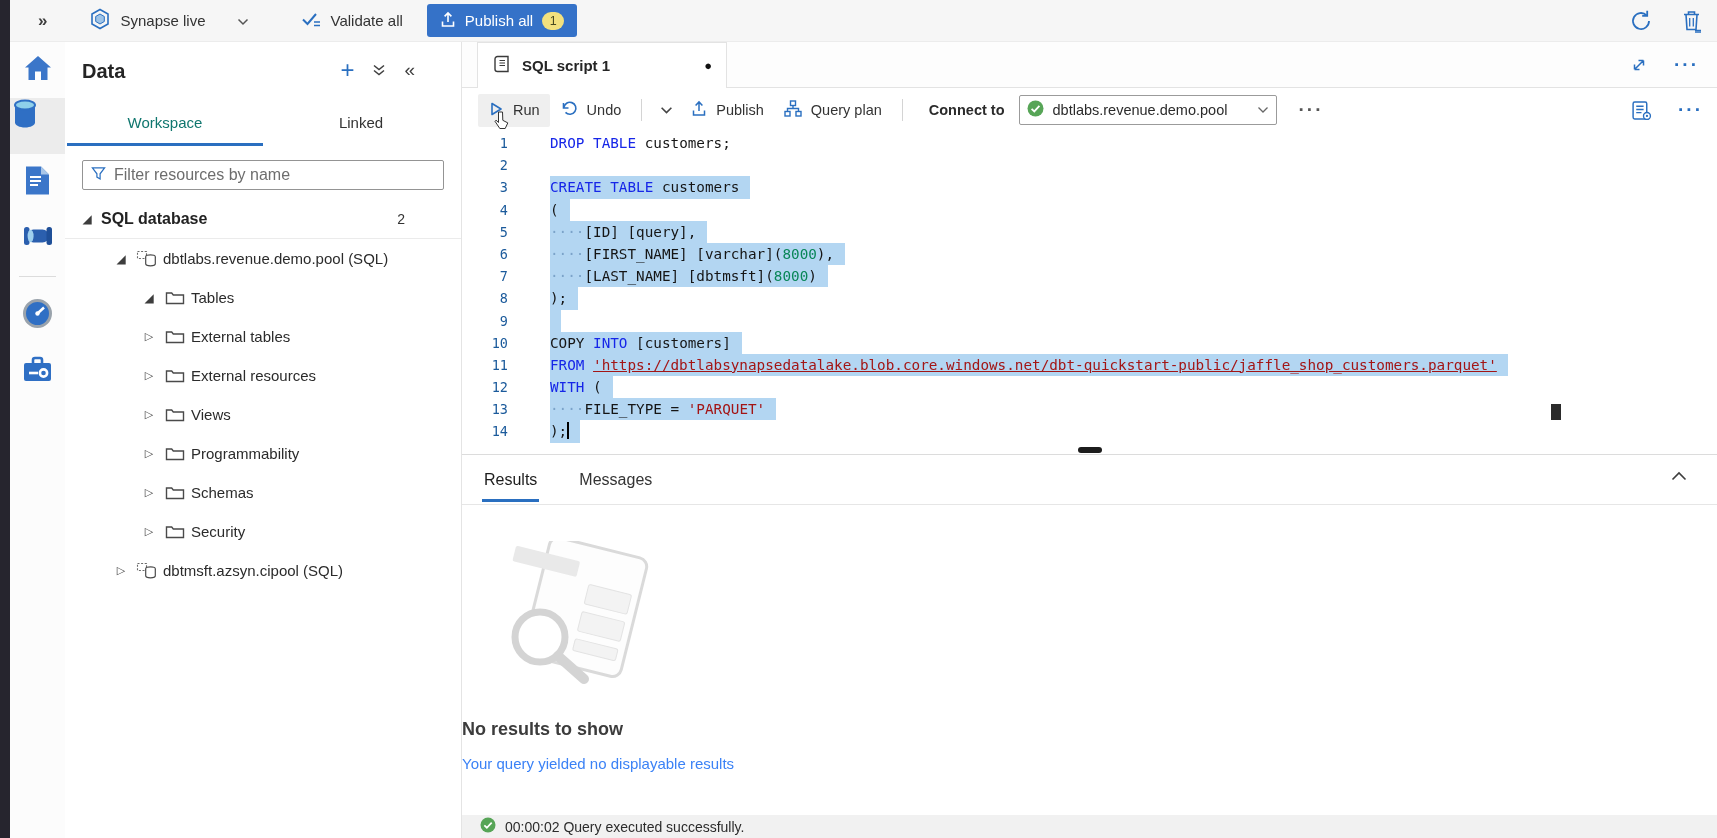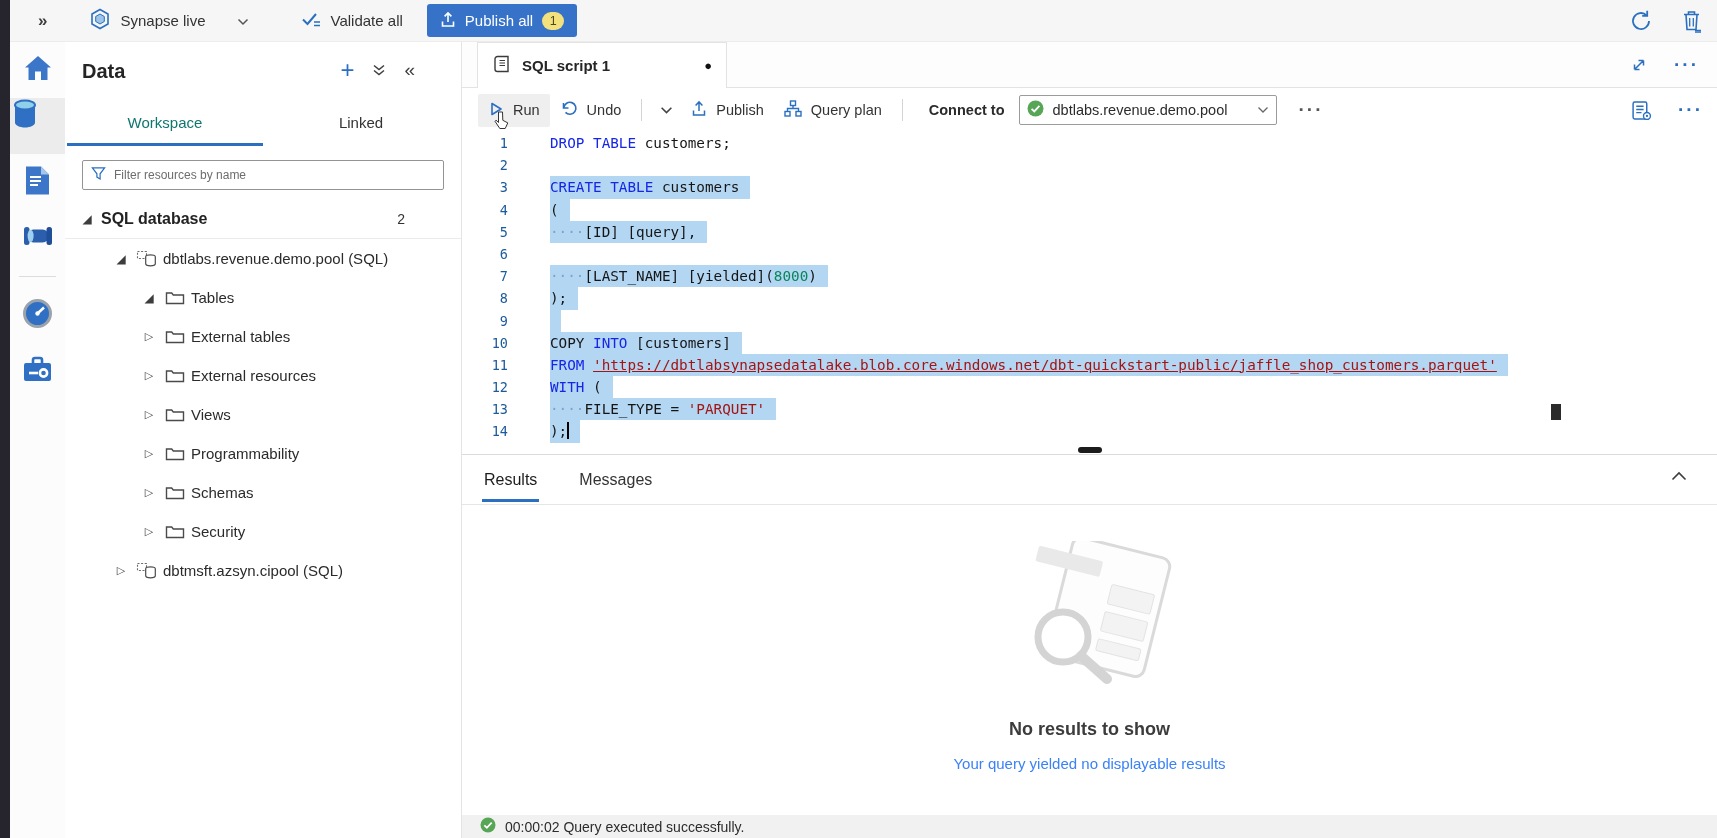--- a/index.html
+++ b/index.html
@@ -46,7 +46,7 @@
   .sb-tab.active { border-bottom-color:var(--accent); color:#0f766e; }
   .filter-wrap { margin:14px 17px 10px 17px; height:30px; border:1px solid #949494; border-radius:2px;
                  display:flex; align-items:center; padding:0 8px; gap:8px; background:#fff; }
-  .filter-wrap input { border:none; outline:none; flex:1; font-size:12px; color:#333; font-family:inherit; }
+  .filter-wrap input { border:none; outline:none; flex:1; font-size:16px; color:#333; font-family:inherit; }
   .filter-wrap input::placeholder { color:#6d6d6d; }
   .tree { margin-top:6px; }
   .tree-row { height:39px; display:flex; align-items:center; cursor:pointer; font-size:15px; color:#2b2b2b; }

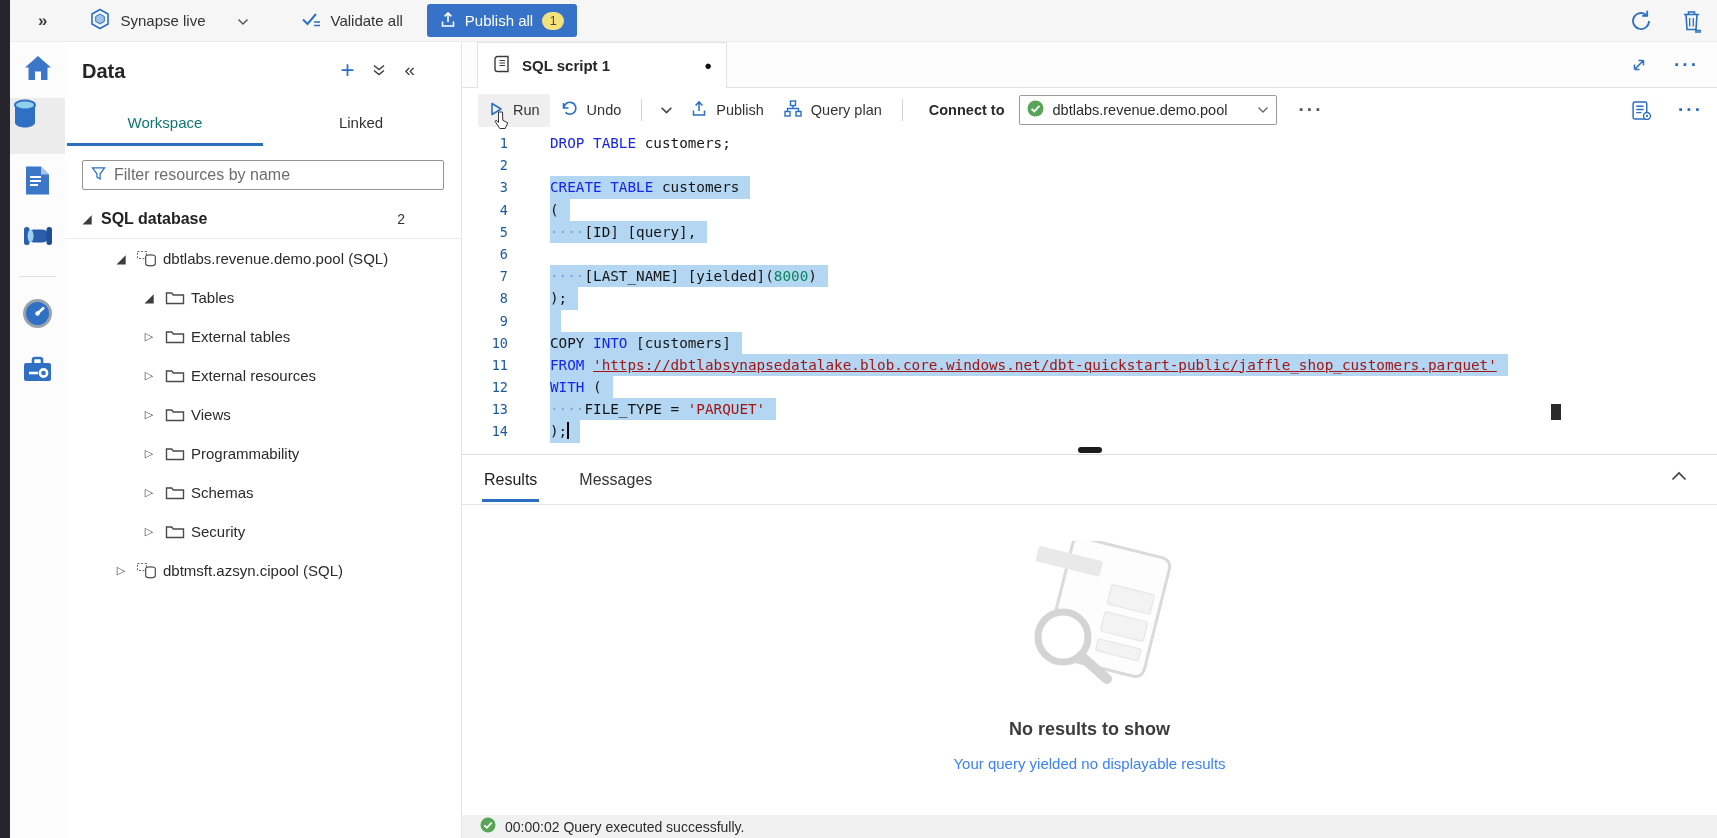--- a/index.html
+++ b/index.html
@@ -467,7 +467,7 @@
           <div class="code-line"><span class="ln">3</span><span class="cb"><span class="sel"><span class="tk-k">CREATE</span><span class="tk-x"> </span><span class="tk-k">TABLE</span><span class="tk-x"> customers</span></span></span></div>
           <div class="code-line"><span class="ln">4</span><span class="cb"><span class="sel"><span class="tk-x">(</span></span></span></div>
           <div class="code-line"><span class="ln">5</span><span class="cb"><span class="sel"><span class="tk-w">····</span><span class="tk-x">[ID] [query],</span></span></span></div>
-          <div class="code-line"><span class="ln">6</span></div>
+          <div class="code-line"><span class="ln">6</span><span class="cb"><span class="sel"><span class="tk-w">····</span><span class="tk-x">[FIRST_NAME] [varchar](</span><span class="tk-n">8000</span><span class="tk-x">),</span></span></span></div>
           <div class="code-line"><span class="ln">7</span><span class="cb"><span class="sel"><span class="tk-w">····</span><span class="tk-x">[LAST_NAME] [yielded](</span><span class="tk-n">8000</span><span class="tk-x">)</span></span></span></div>
           <div class="code-line"><span class="ln">8</span><span class="cb"><span class="sel"><span class="tk-x">);</span></span></span></div>
           <div class="code-line"><span class="ln">9</span><span class="cb"><span class="sel empty"></span></span></div>

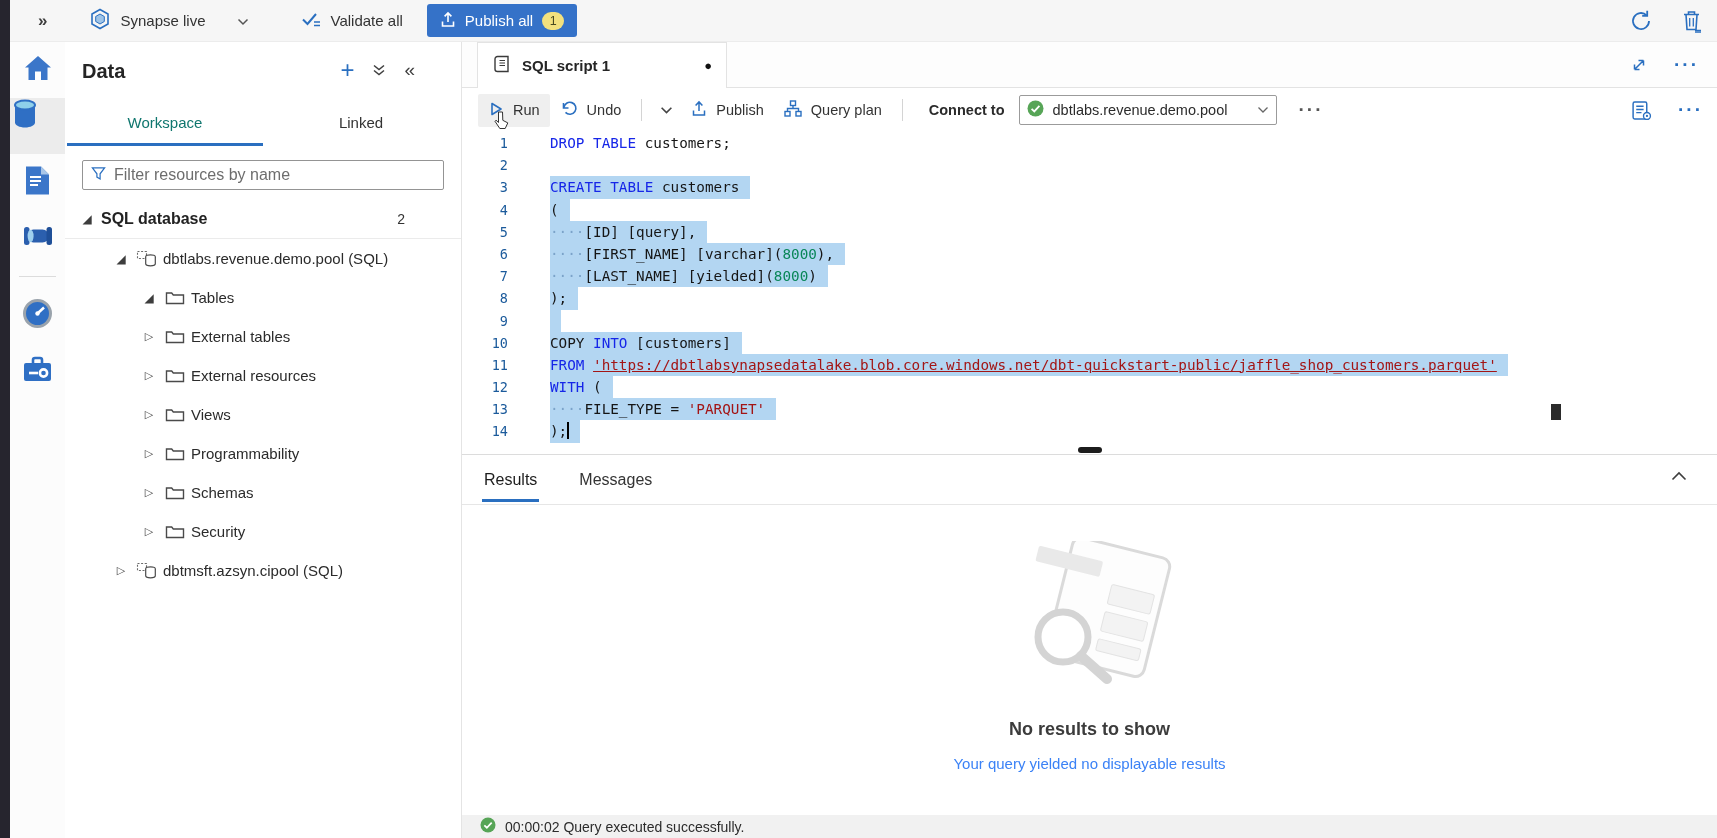--- a/index.html
+++ b/index.html
@@ -468,7 +468,7 @@
           <div class="code-line"><span class="ln">4</span><span class="cb"><span class="sel"><span class="tk-x">(</span></span></span></div>
           <div class="code-line"><span class="ln">5</span><span class="cb"><span class="sel"><span class="tk-w">····</span><span class="tk-x">[ID] [query],</span></span></span></div>
           <div class="code-line"><span class="ln">6</span><span class="cb"><span class="sel"><span class="tk-w">····</span><span class="tk-x">[FIRST_NAME] [varchar](</span><span class="tk-n">8000</span><span class="tk-x">),</span></span></span></div>
-          <div class="code-line"><span class="ln">7</span><span class="cb"><span class="sel"><span class="tk-w">····</span><span class="tk-x">[LAST_NAME] [yielded](</span><span class="tk-n">8000</span><span class="tk-x">)</span></span></span></div>
+          <div class="code-line"><span class="ln">7</span><span class="cb"><span class="sel"><span class="tk-w">····</span><span class="tk-x">[LAST_NAME] [dbtmsft](</span><span class="tk-n">8000</span><span class="tk-x">)</span></span></span></div>
           <div class="code-line"><span class="ln">8</span><span class="cb"><span class="sel"><span class="tk-x">);</span></span></span></div>
           <div class="code-line"><span class="ln">9</span><span class="cb"><span class="sel empty"></span></span></div>
           <div class="code-line"><span class="ln">10</span><span class="cb"><span class="sel"><span class="tk-x">COPY </span><span class="tk-k">INTO</span><span class="tk-x"> [customers]</span></span></span></div>

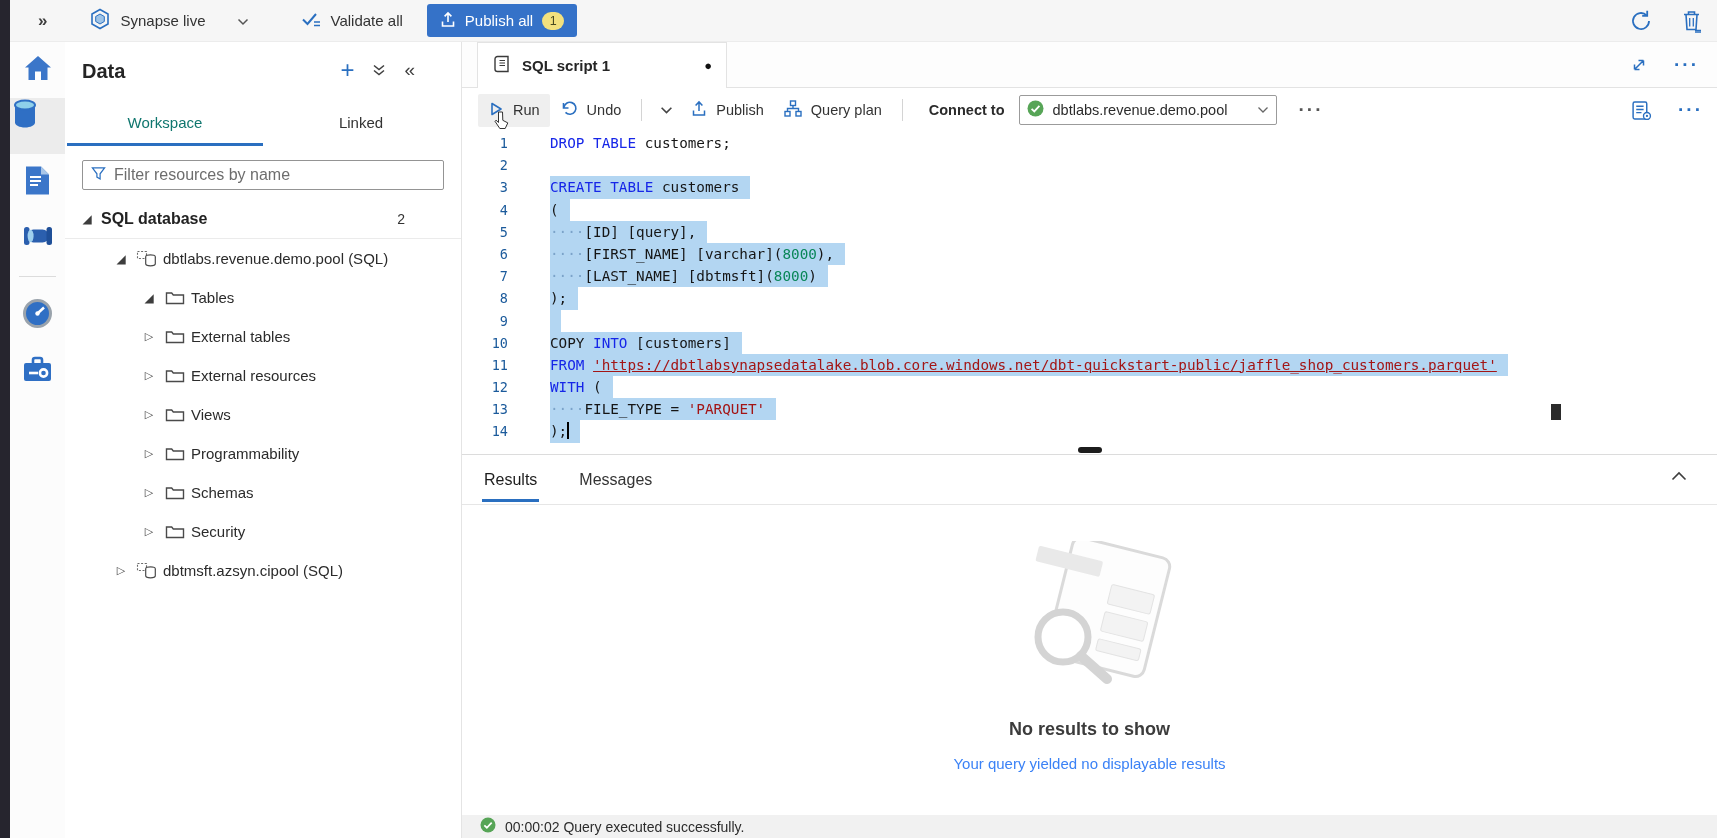--- a/index.html
+++ b/index.html
@@ -113,7 +113,7 @@
   .rtab.active { color:#1c1c1c; border-bottom-color:var(--accent); }
   .rtabs .collapse { position:absolute; right:30px; top:16px; color:#3d3d3d; cursor:pointer; display:flex; }
   .empty-state { position:absolute; left:0; right:0; top:50px; bottom:23px; display:flex; flex-direction:column;
-                 align-items:center; padding-top:36px; }
+                 align-items:flex-start; padding-top:36px; }
   .empty-title { font-size:18px; font-weight:bold; color:#3c3c3c; margin-top:24px; }
   .empty-sub { font-size:15px; color:#3b82f6; margin-top:15px; }
   .statusbar { position:absolute; left:0; right:0; bottom:0; height:23px; background:#f1f1f1;

